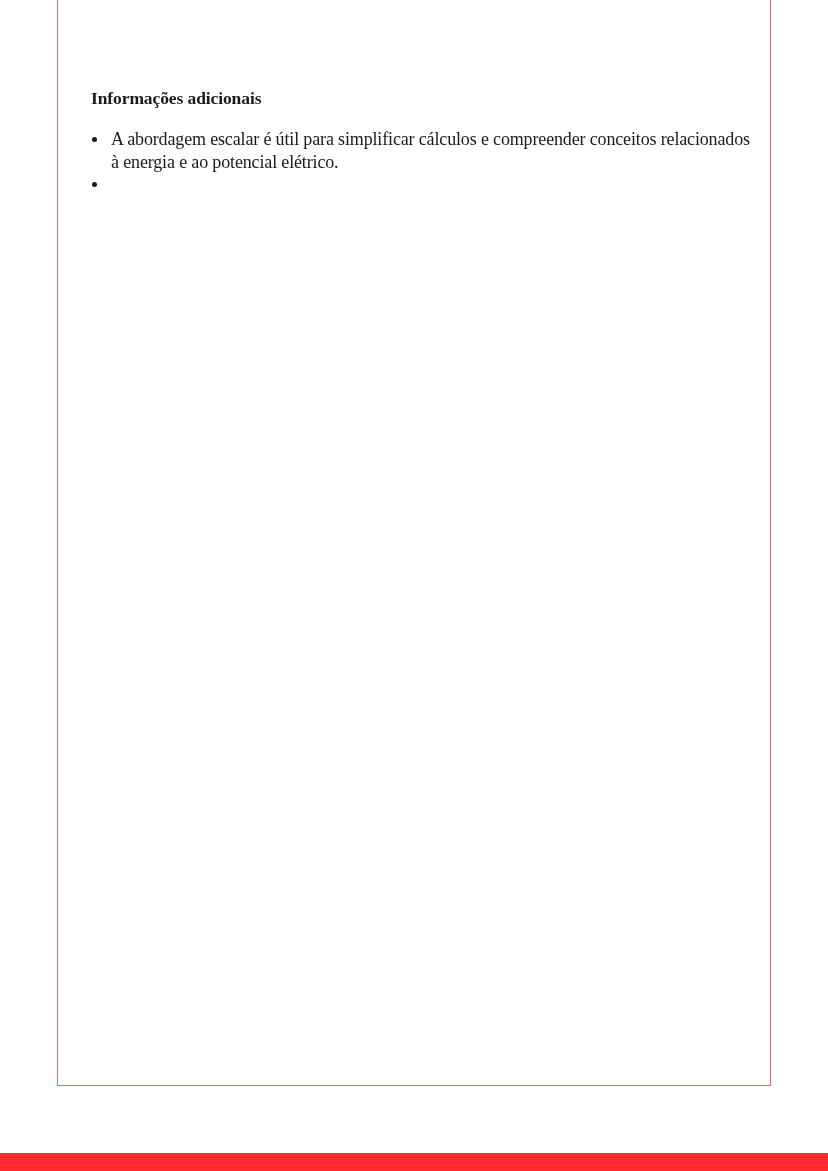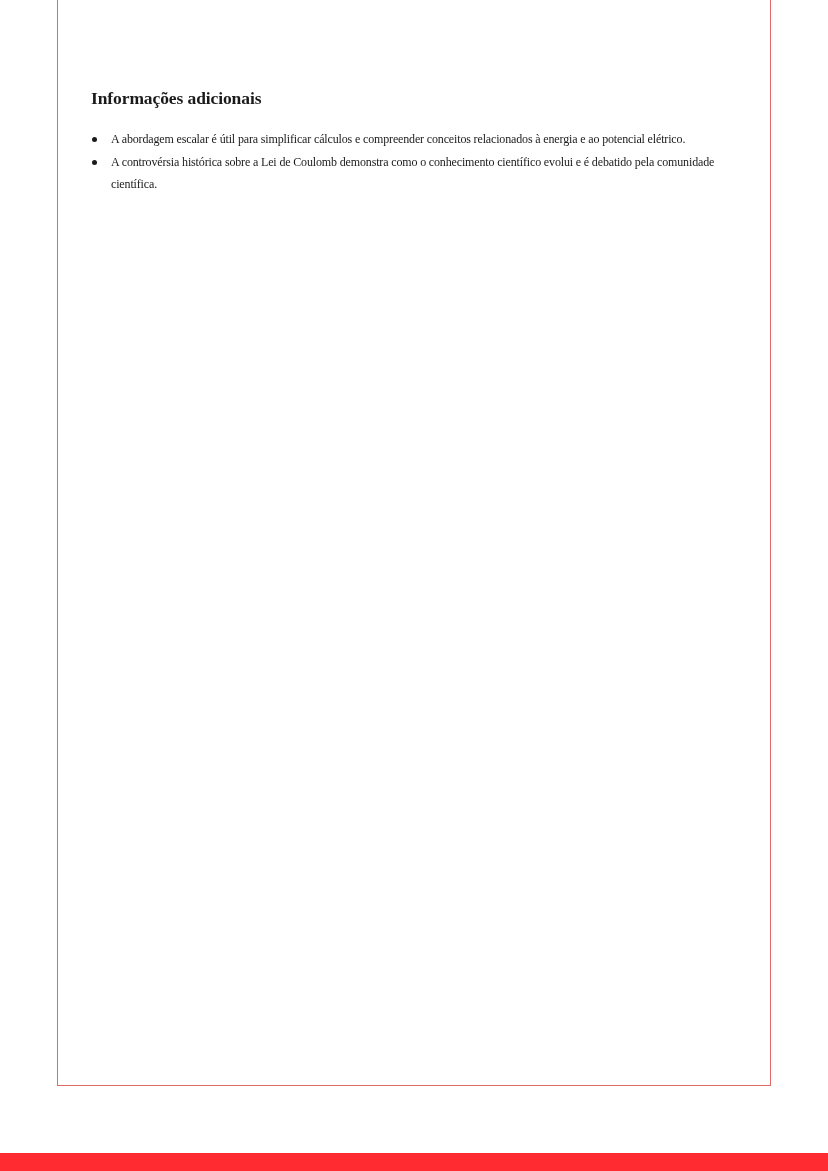--- a/index.html
+++ b/index.html
@@ -46,7 +46,7 @@
     .bullet-item {
       position: relative;
       padding-left: 28px;
-      font-size: 12px;
+      font-size: 18px;
       line-height: 22.5px;
       letter-spacing: -0.15px;
     }

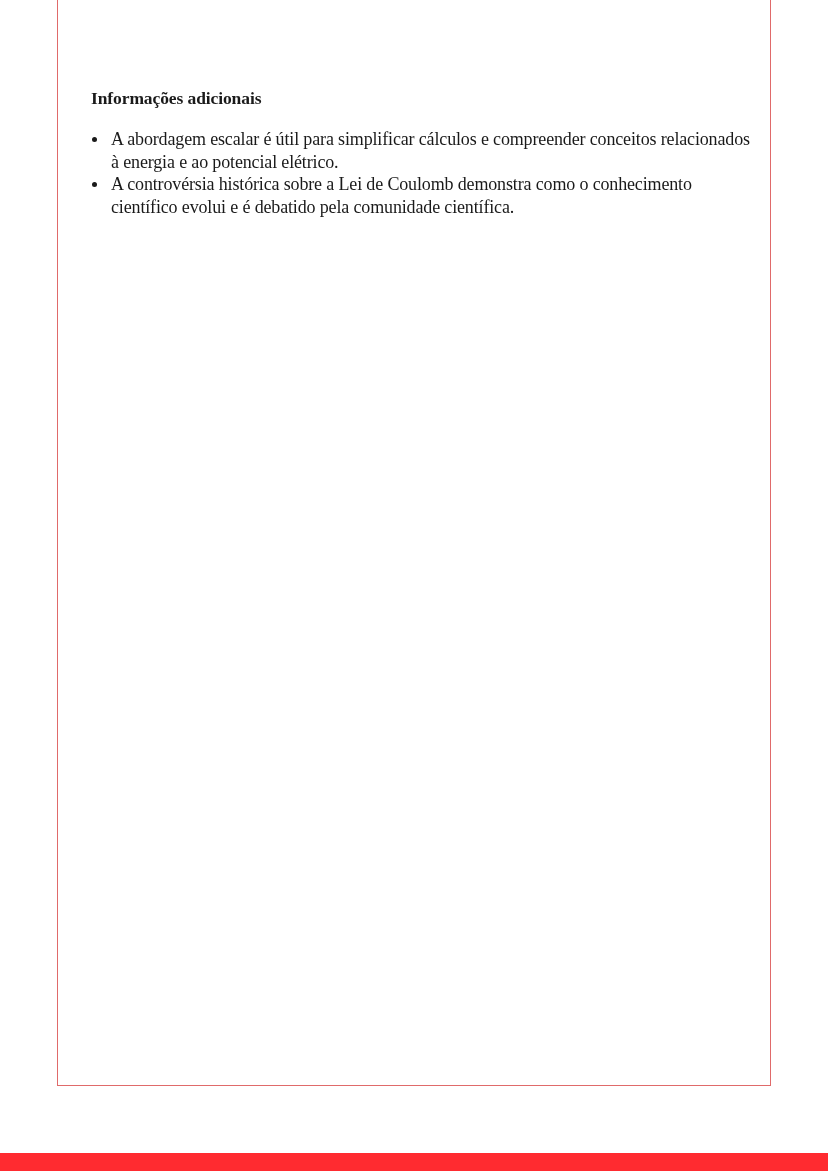--- a/index.html
+++ b/index.html
@@ -82,7 +82,6 @@
   </li>
   <li class="bullet-item">
     <span class="bullet-dot"></span>
-    <span>A controvérsia histórica sobre a Lei de Coulomb demonstra como o conhecimento científico evolui e é debatido pela comunidade científica.</span>
   </li>
 </ul>
 

